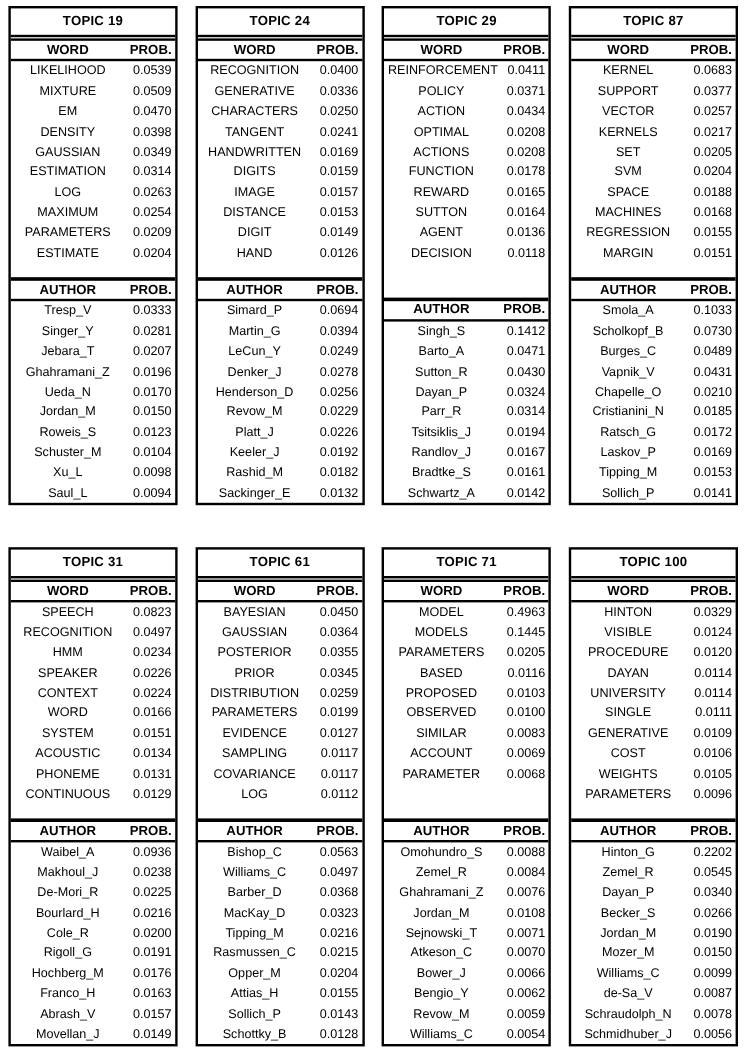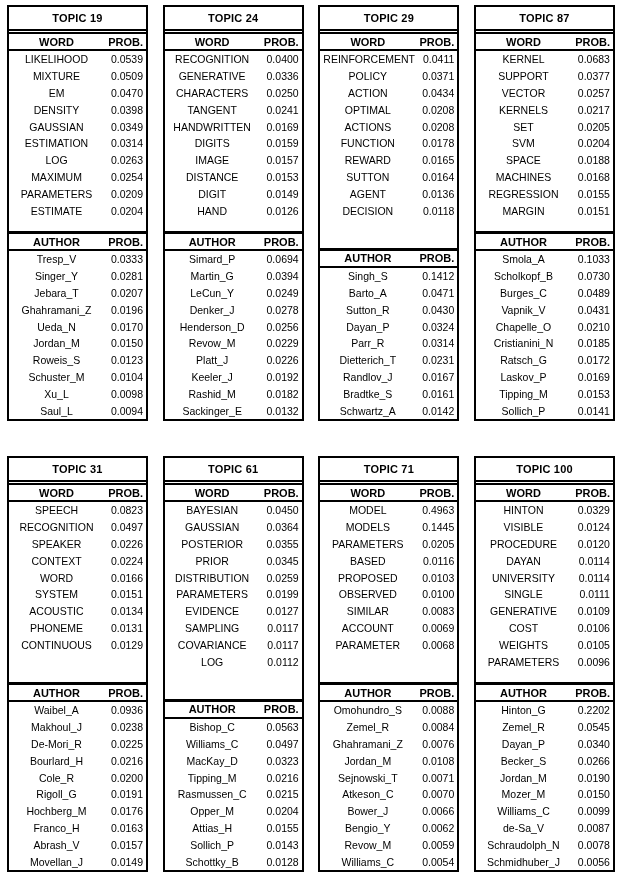--- a/index.html
+++ b/index.html
@@ -365,10 +365,6 @@
     <span class="prob-col">0.0314</span>
   </div>
             <div class="row">
-    <span class="label-col">Dietterich_T</span>
-    <span class="prob-col">0.0231</span>
-  </div>
-            <div class="row">
     <span class="label-col">Randlov_J</span>
     <span class="prob-col">0.0167</span>
   </div>

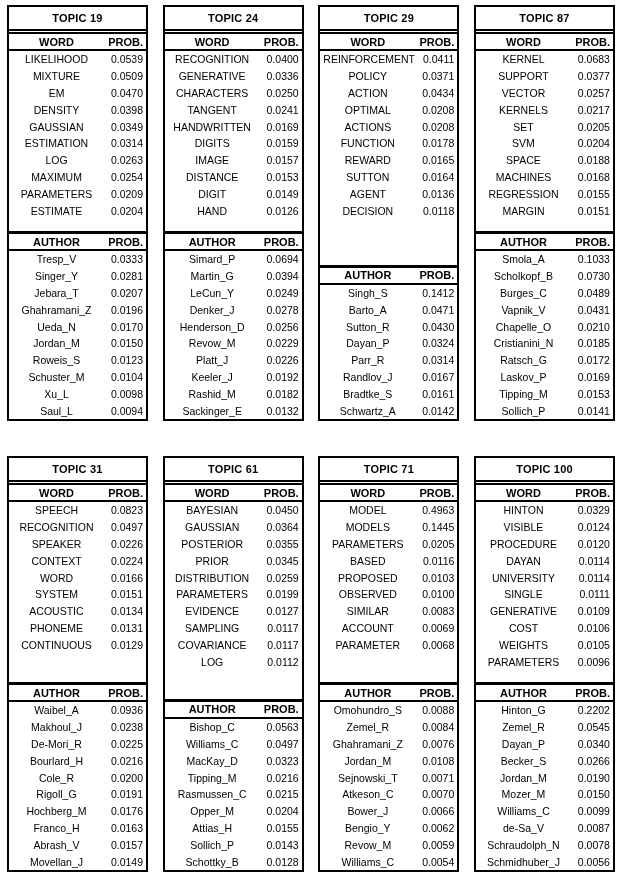--- a/index.html
+++ b/index.html
@@ -365,6 +365,10 @@
     <span class="prob-col">0.0314</span>
   </div>
             <div class="row">
+    <span class="label-col">Tsitsiklis_J</span>
+    <span class="prob-col">0.0194</span>
+  </div>
+            <div class="row">
     <span class="label-col">Randlov_J</span>
     <span class="prob-col">0.0167</span>
   </div>

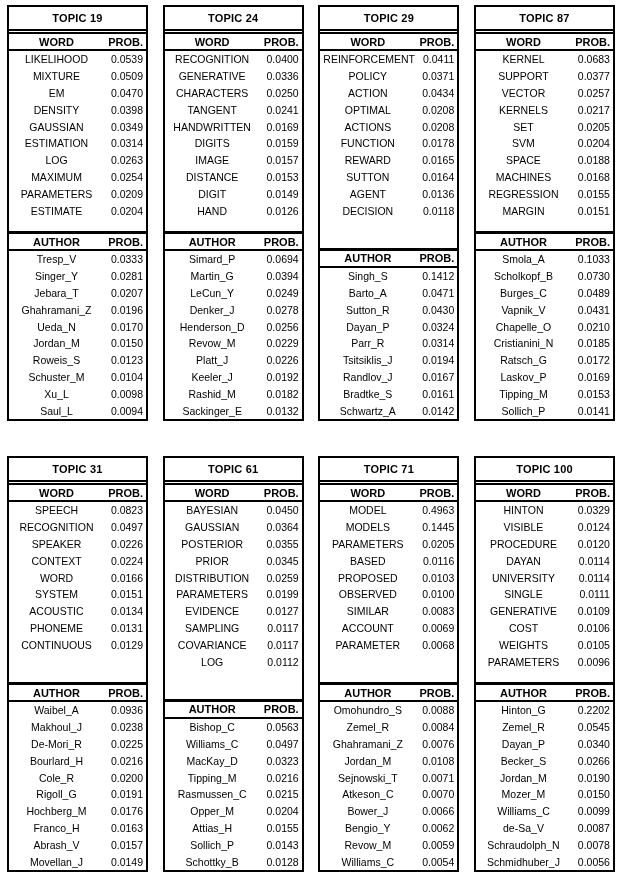--- a/index.html
+++ b/index.html
@@ -500,6 +500,10 @@
     <span class="prob-col">0.0497</span>
   </div>
             <div class="row">
+    <span class="label-col">HMM</span>
+    <span class="prob-col">0.0234</span>
+  </div>
+            <div class="row">
     <span class="label-col">SPEAKER</span>
     <span class="prob-col">0.0226</span>
   </div>

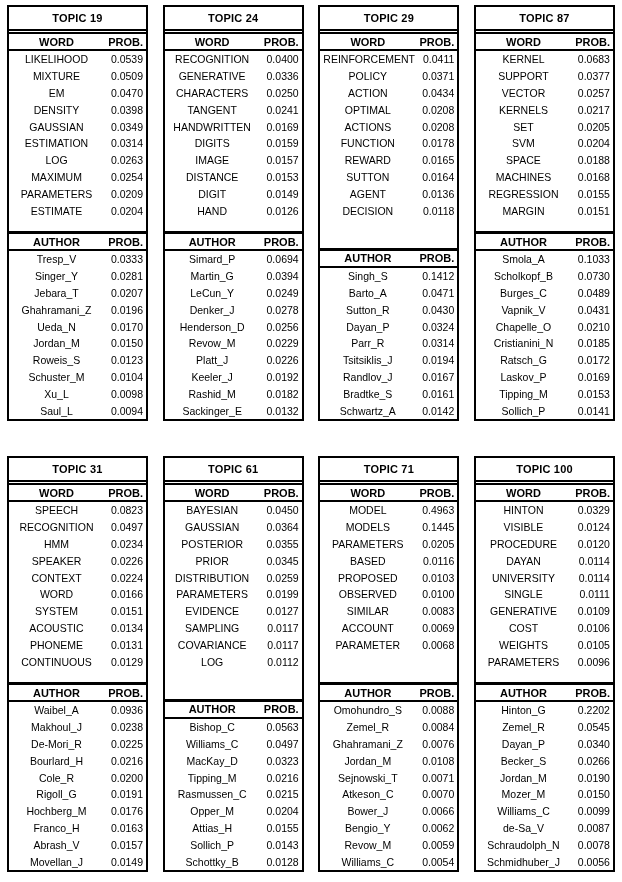--- a/index.html
+++ b/index.html
@@ -649,6 +649,10 @@
     <span class="prob-col">0.0497</span>
   </div>
             <div class="row">
+    <span class="label-col">Barber_D</span>
+    <span class="prob-col">0.0368</span>
+  </div>
+            <div class="row">
     <span class="label-col">MacKay_D</span>
     <span class="prob-col">0.0323</span>
   </div>

